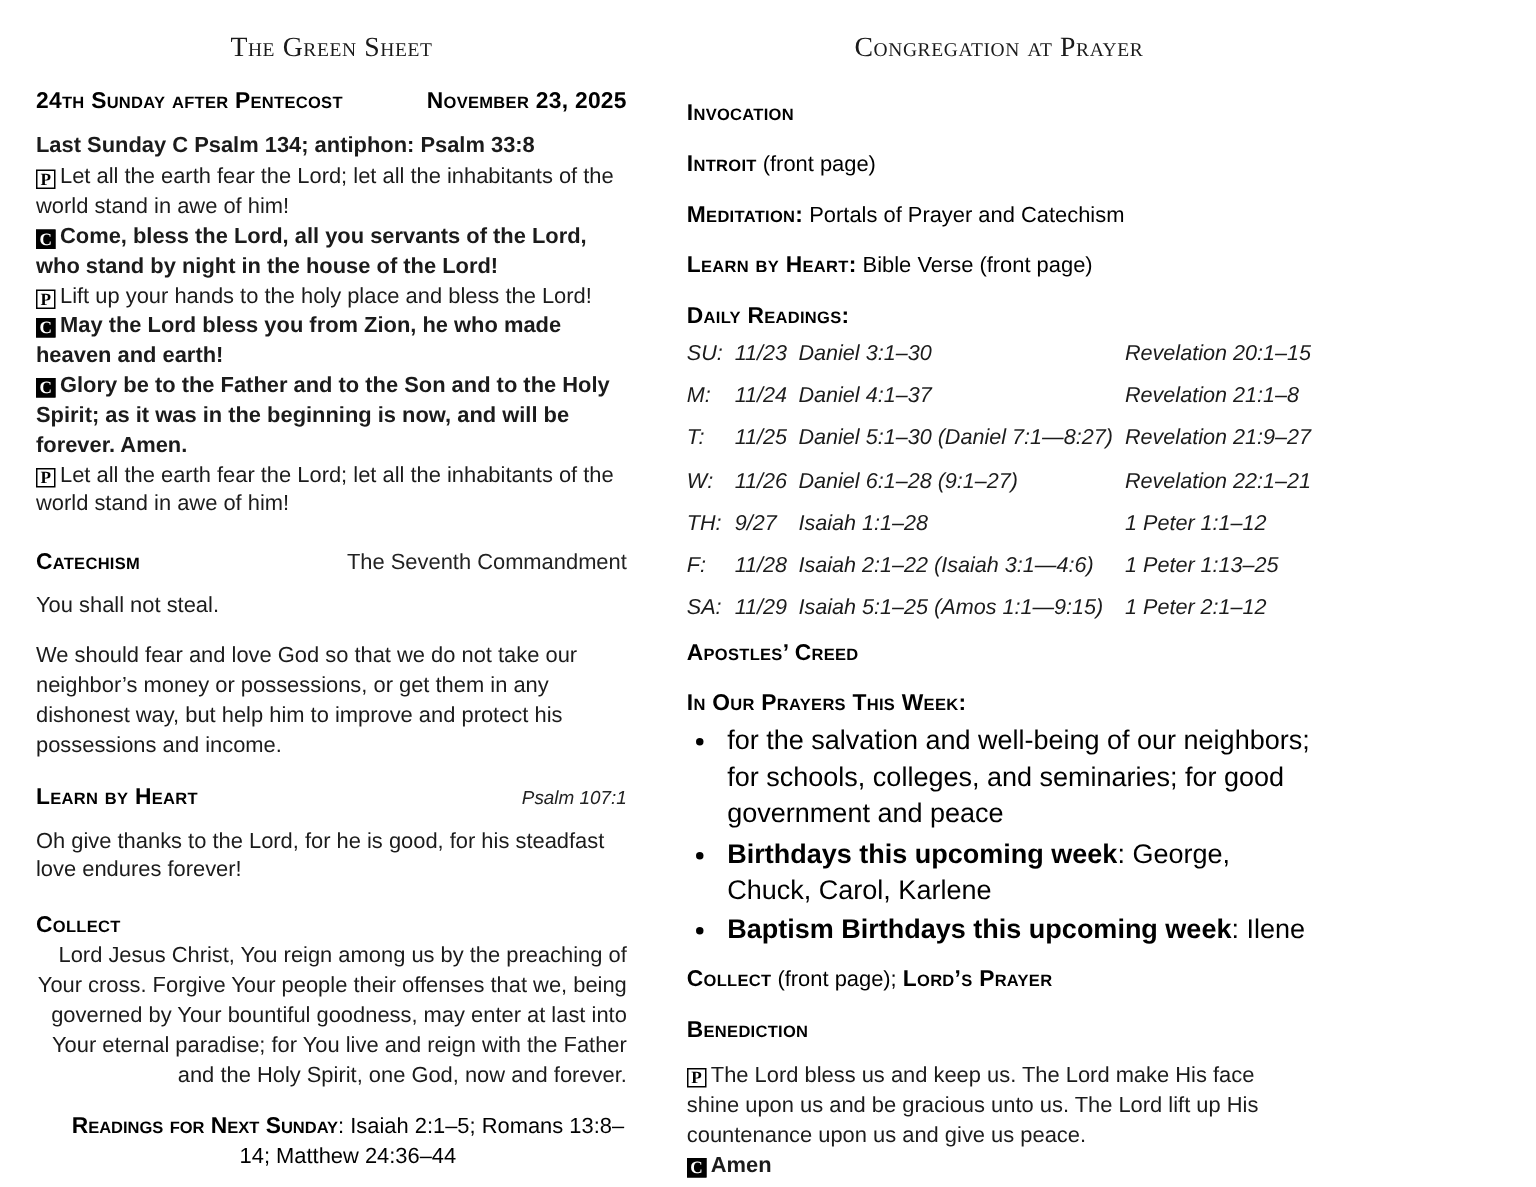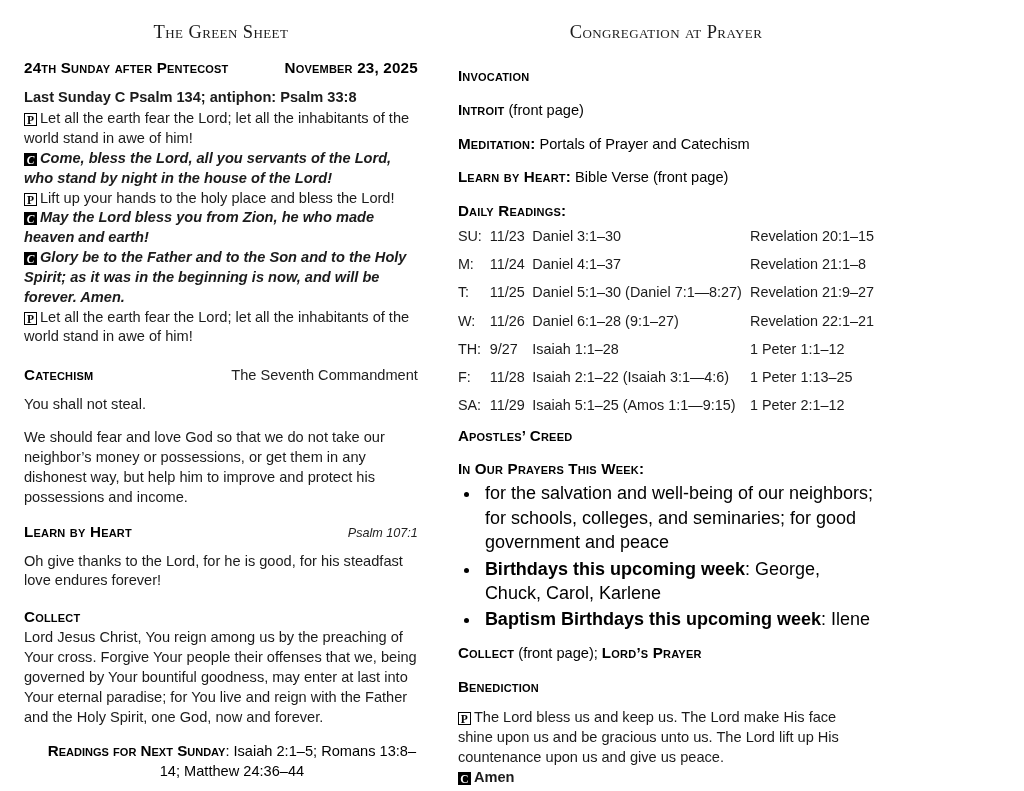--- a/index.html
+++ b/index.html
@@ -116,7 +116,7 @@
 
   .psalm-line { margin: 0; }
   .psalm-block { margin: 0 0 13px 0; }
-  .psalm-block .resp-bold { font-weight: bold; font-style: italic; }
+  .psalm-block .resp-bold { font-weight: bold; }
 
   
   .title-line-bold {

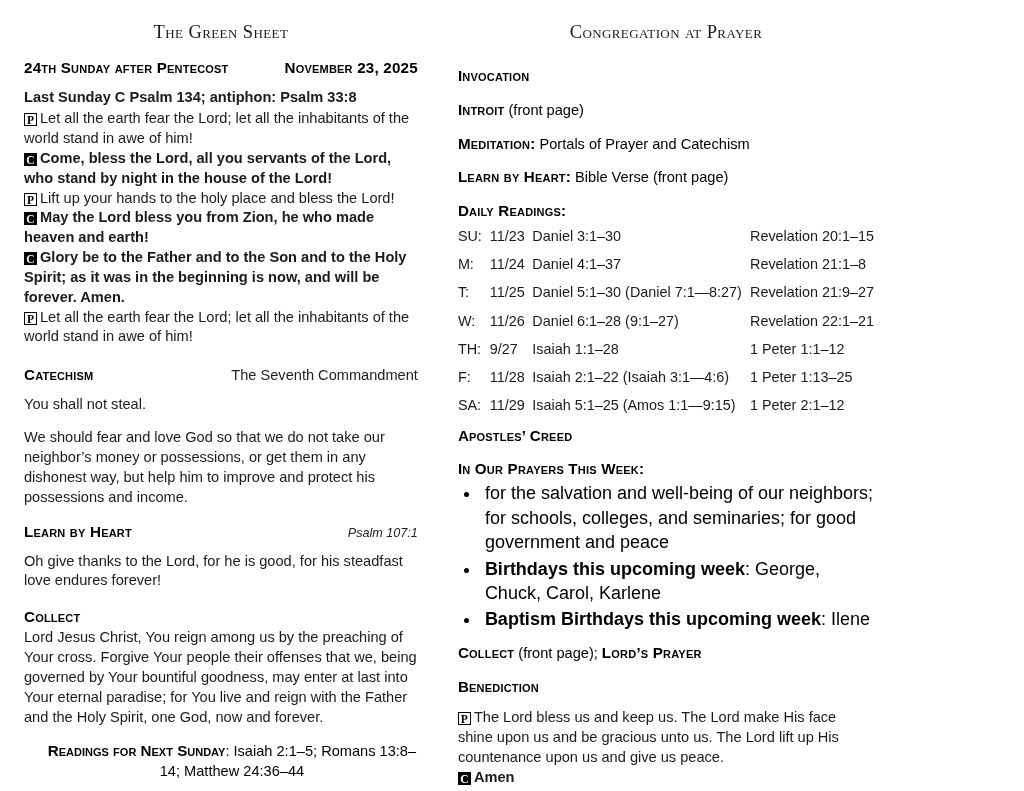--- a/index.html
+++ b/index.html
@@ -155,6 +155,7 @@
     margin: 0 0 0 0;
     font-size: 14.4px;
     width: 100%;
+    font-style: italic;
   }
   table.readings td {
     padding: 0 0 11px 0;

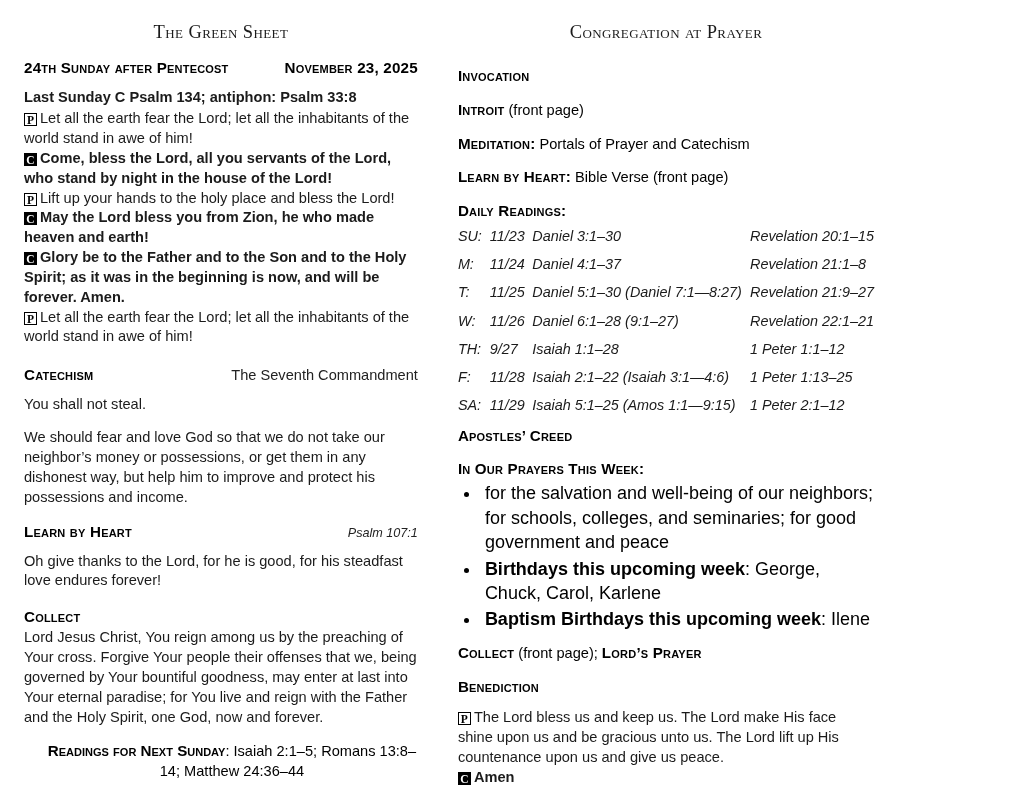--- a/index.html
+++ b/index.html
@@ -85,7 +85,7 @@
     color: #1b1b1b;
   }
   .para { margin: 0 0 13px 0; }
-  .para-tight { margin: 0 0 5px 0; }
+  .para-tight { margin: 0 0 5px 0; text-align: right; }
   .bold { font-weight: bold; }
   .ital { }
 

